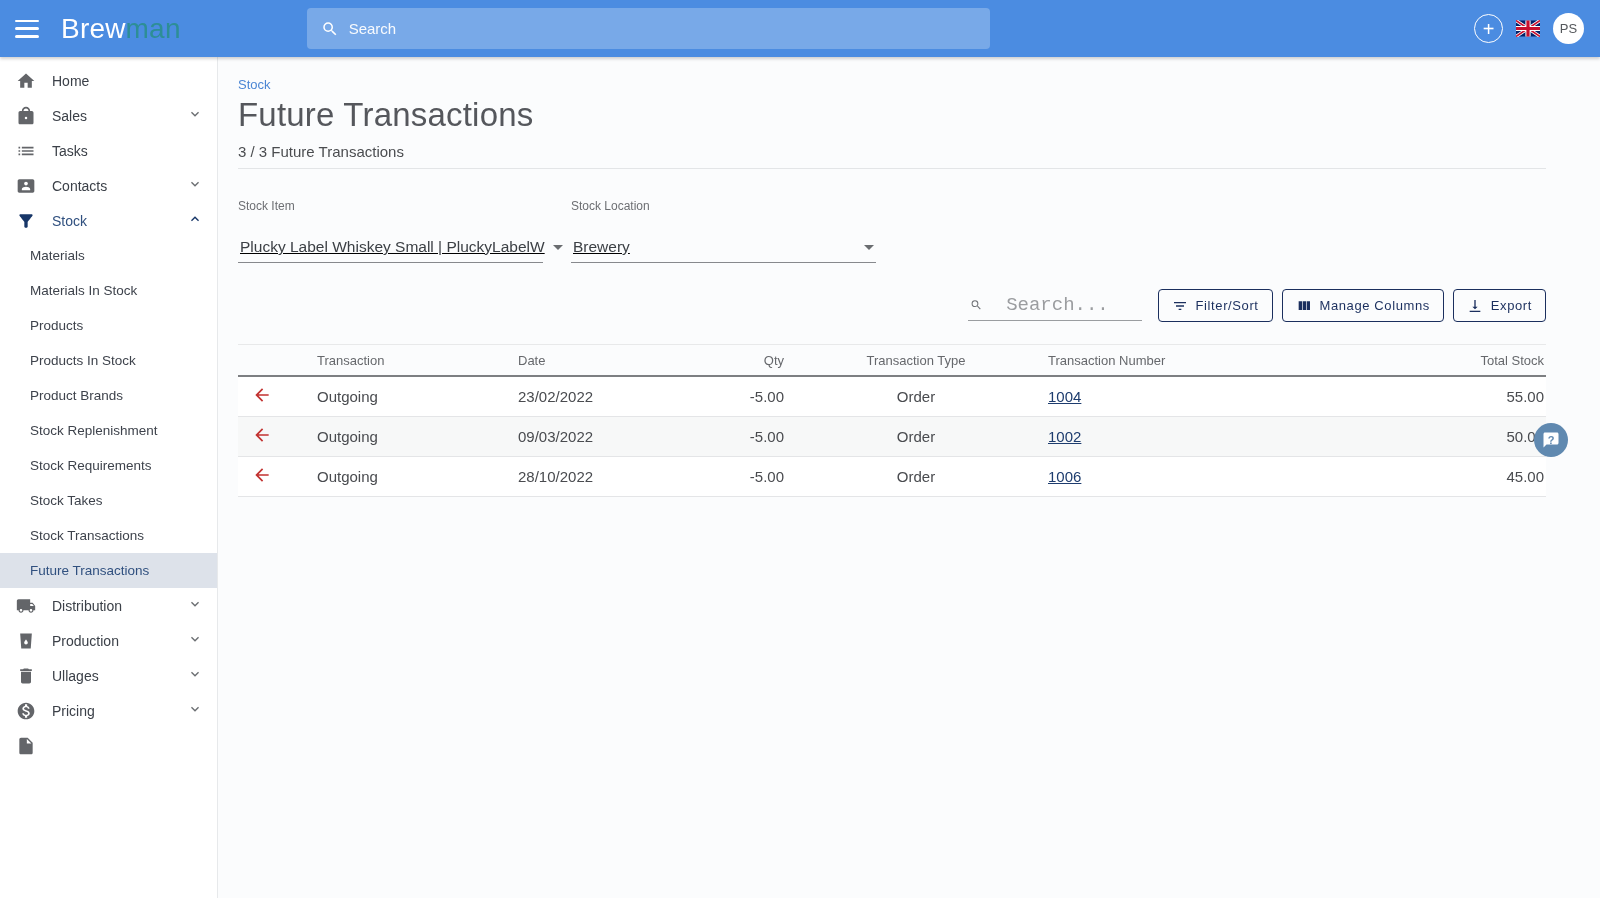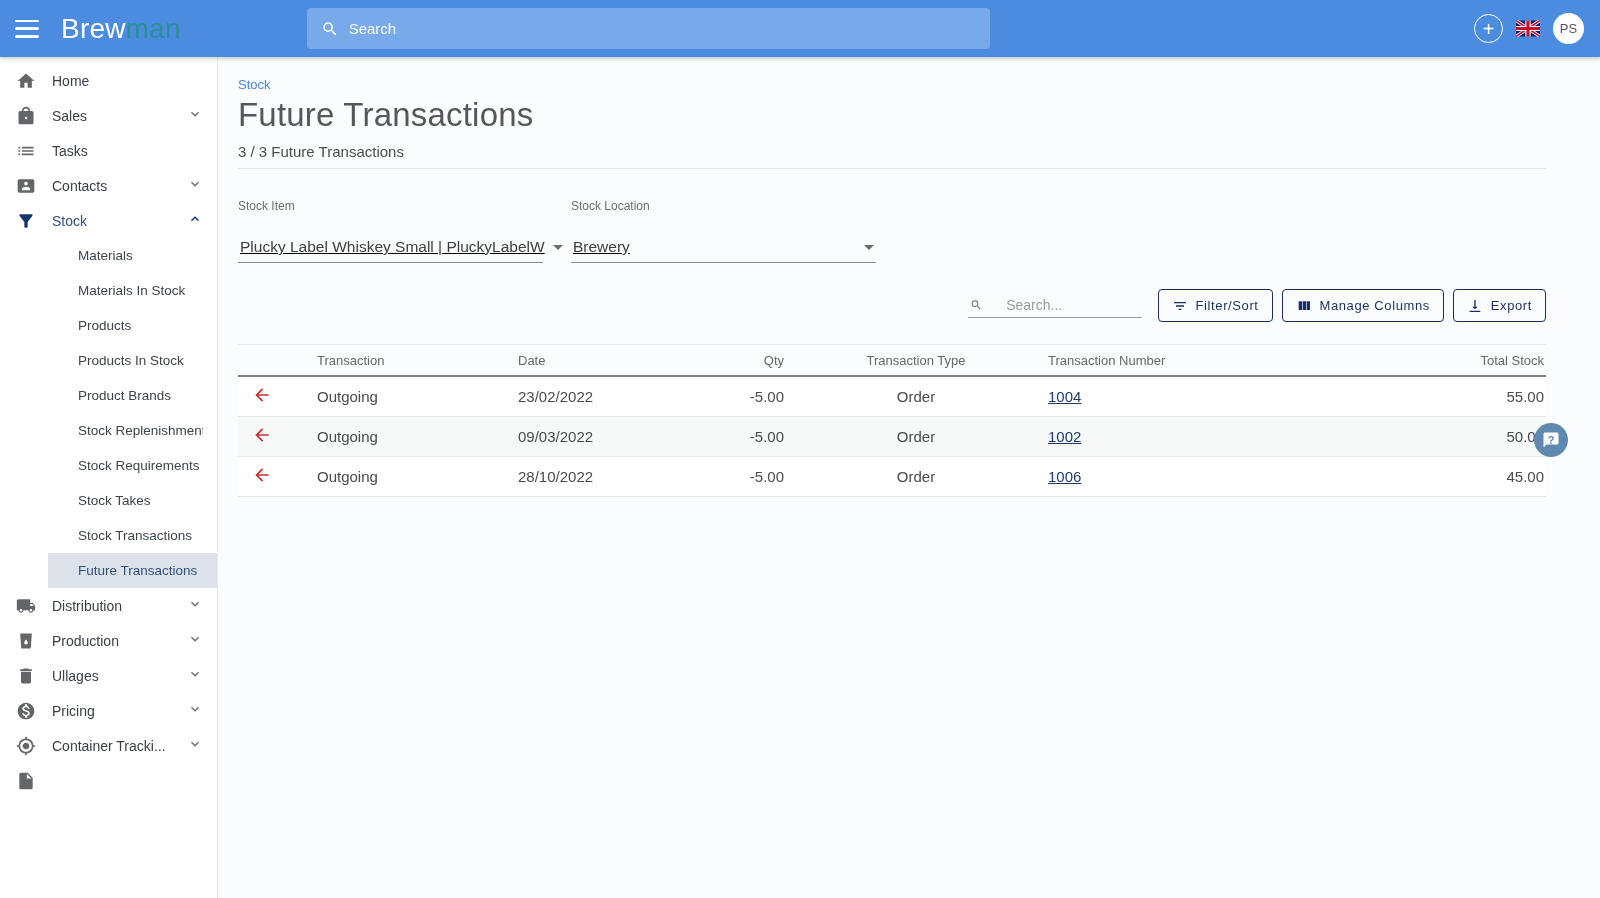--- a/index.html
+++ b/index.html
@@ -42,7 +42,7 @@
   .nav-item.section-active { color:#30507f; }
   .nav-item.section-active .nav-icon svg { fill:#173668; }
   .nav-item.section-active .nav-chevron svg { fill:#173668; }
-  .nav-item.sub { padding-left:30px; font-size:13.5px; color:#3e434c;margin-left:48px; }
+  .nav-item.sub { padding-left:30px; font-size:13.5px; color:#3e434c; }
   .nav-item.sub.active { background:#dde2ea; color:#30507f; }
 
   .main { flex:1 1 auto; background:#fbfcfd; padding:0 54px 0 20px; position:relative; }

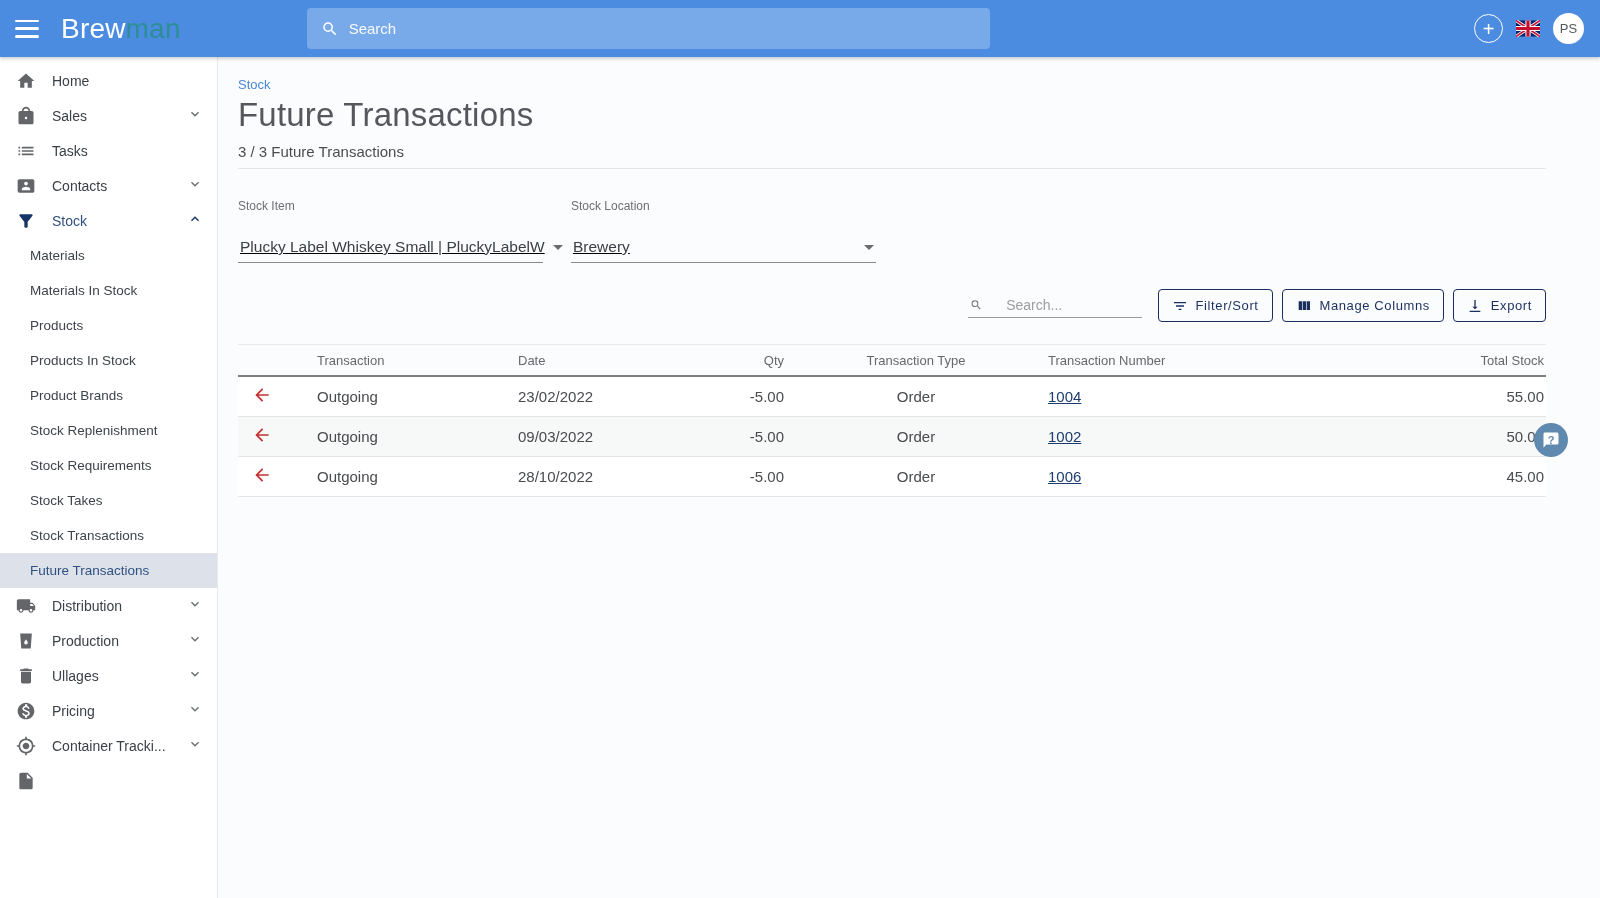--- a/index.html
+++ b/index.html
@@ -68,8 +68,8 @@
   .table-search { display:flex; align-items:center; border-bottom:1px solid #9a9da0;
     width:174px; padding:4px 2px; margin-right:7px; }
   .table-search svg { width:16px; height:16px; fill:#6f7276; }
-  .table-search input { border:none; outline:none; background:transparent; font-size:14px;
-    margin-left:24px; width:100%; color:#3c4045; font-family:Liberation Sans, sans-serif; }
+  .table-search input { border:none; outline:none; background:transparent; font-size:19px;
+    margin-left:24px; width:100%; color:#3c4045; font-family:Liberation Mono, monospace; }
   .table-search input::placeholder { color:#9b9da0; }
   .o-btn { display:flex; align-items:center; gap:8px; height:33px; padding:0 13px;
     border:1.6px solid #1b2f5e; border-radius:4px; background:#fbfcfd; color:#1b2f5e;

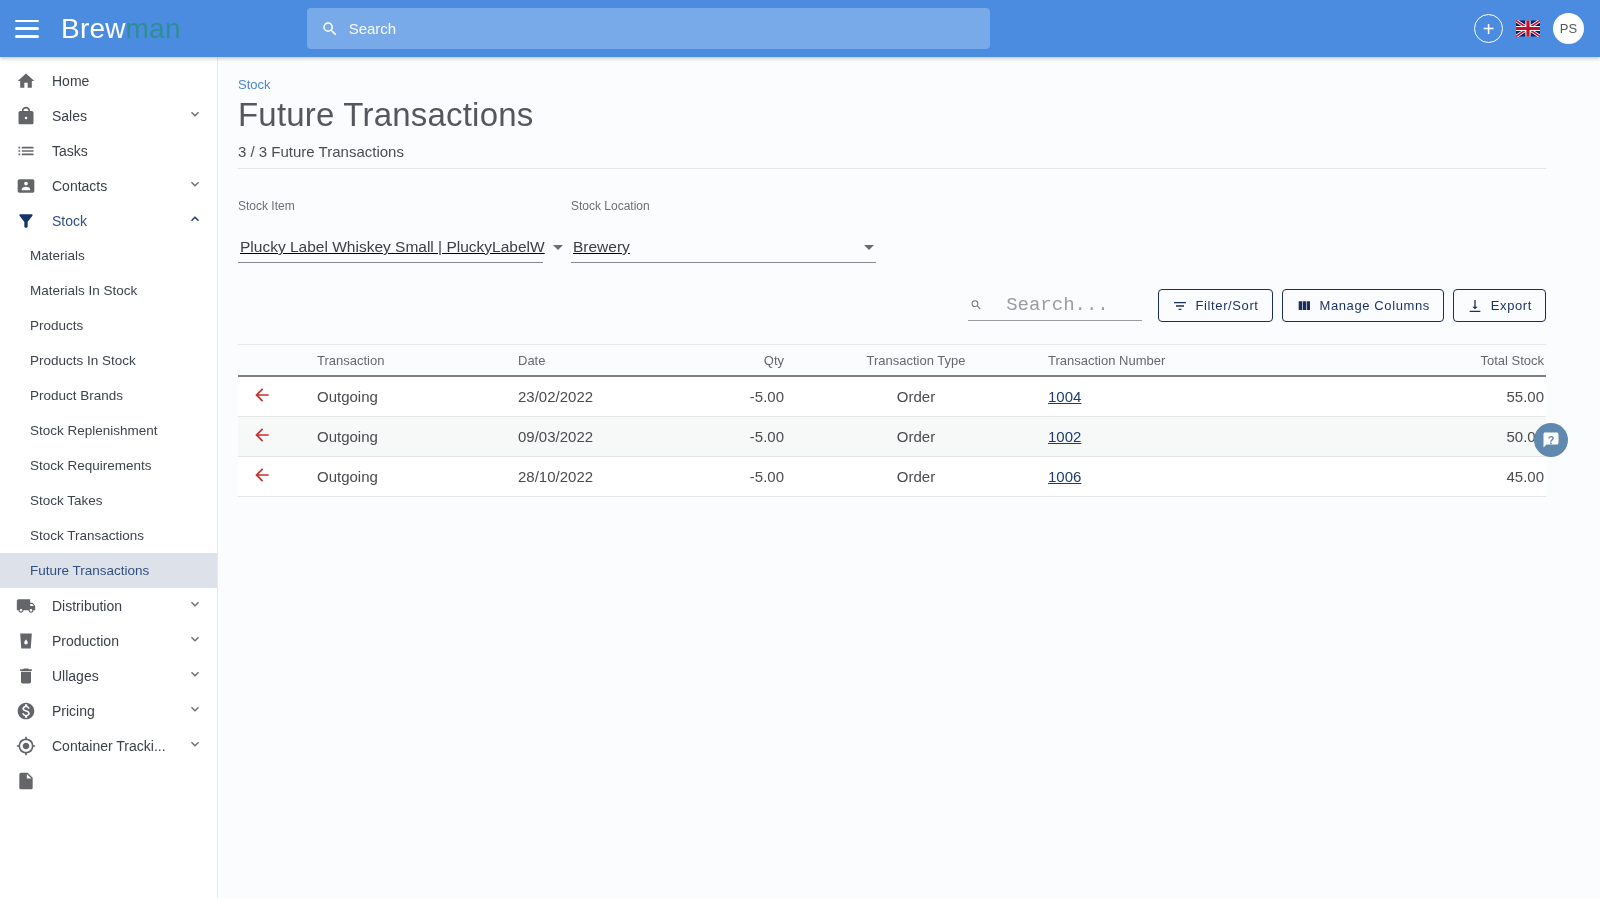--- a/index.html
+++ b/index.html
@@ -241,15 +241,6 @@
             <path d="M12 2C6.48 2 2 6.48 2 12s4.48 10 10 10 10-4.48 10-10S17.52 2 12 2zm1.41 16.09V20h-2.67v-1.93c-1.71-.36-3.16-1.46-3.27-3.4h1.96c.1 1.05.82 1.87 2.65 1.87 1.96 0 2.4-.98 2.4-1.59 0-.83-.44-1.61-2.67-2.14-2.48-.6-4.18-1.62-4.18-3.67 0-1.72 1.39-2.84 3.11-3.21V4h2.67v1.95c1.86.45 2.79 1.86 2.85 3.39H14.3c-.05-1.11-.64-1.87-2.22-1.87-1.5 0-2.4.68-2.4 1.64 0 .84.65 1.39 2.67 1.91s4.18 1.39 4.18 3.91c-.01 1.83-1.38 2.83-3.12 3.16z"></path>
           </svg></span>
         <span class="nav-label">Pricing</span>
-        <span class="nav-chevron"><svg viewBox="0 0 24 24">
-            <path d="M7.41 8.59 12 13.17l4.59-4.58L18 10l-6 6-6-6 1.41-1.41z"></path>
-          </svg></span>
-      </div>
-      <div class="nav-item">
-        <span class="nav-icon"><svg viewBox="0 0 24 24">
-            <path d="M12 8c-2.21 0-4 1.79-4 4s1.79 4 4 4 4-1.79 4-4-1.79-4-4-4zm8.94 3A8.994 8.994 0 0 0 13 3.06V1h-2v2.06A8.994 8.994 0 0 0 3.06 11H1v2h2.06A8.994 8.994 0 0 0 11 20.94V23h2v-2.06A8.994 8.994 0 0 0 20.94 13H23v-2h-2.06zM12 19c-3.87 0-7-3.13-7-7s3.13-7 7-7 7 3.13 7 7-3.13 7-7 7z"></path>
-          </svg></span>
-        <span class="nav-label">Container Tracki...</span>
         <span class="nav-chevron"><svg viewBox="0 0 24 24">
             <path d="M7.41 8.59 12 13.17l4.59-4.58L18 10l-6 6-6-6 1.41-1.41z"></path>
           </svg></span>

